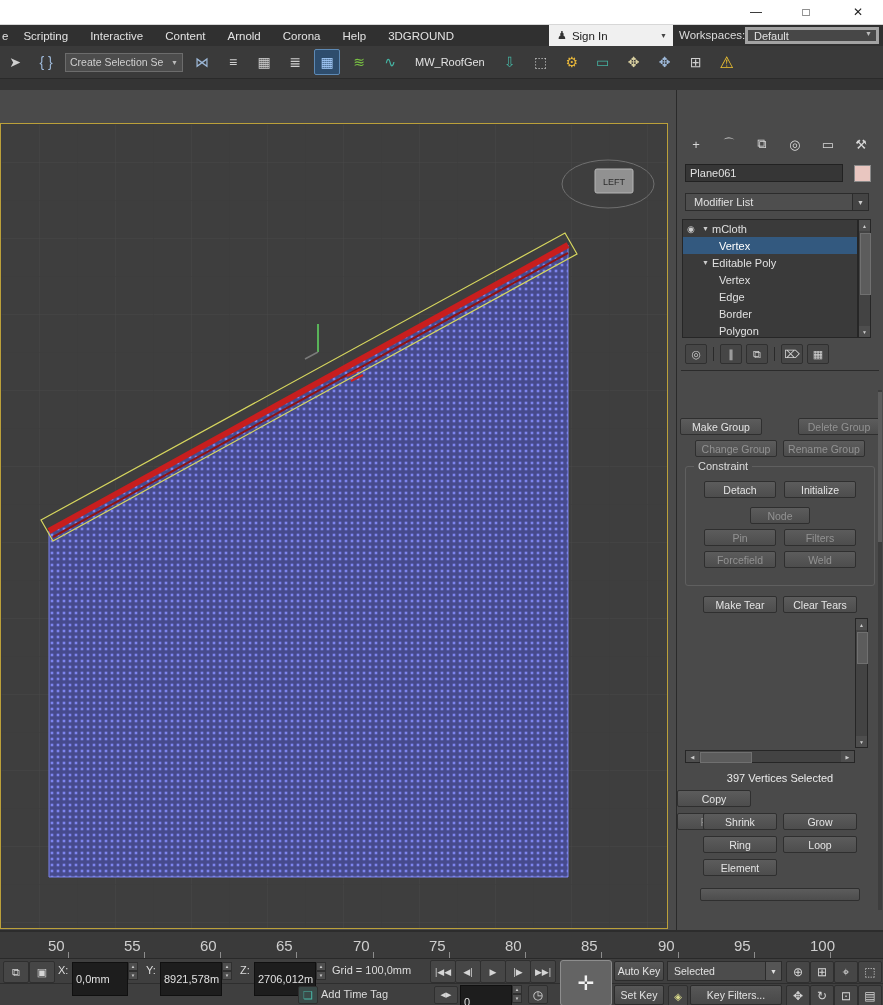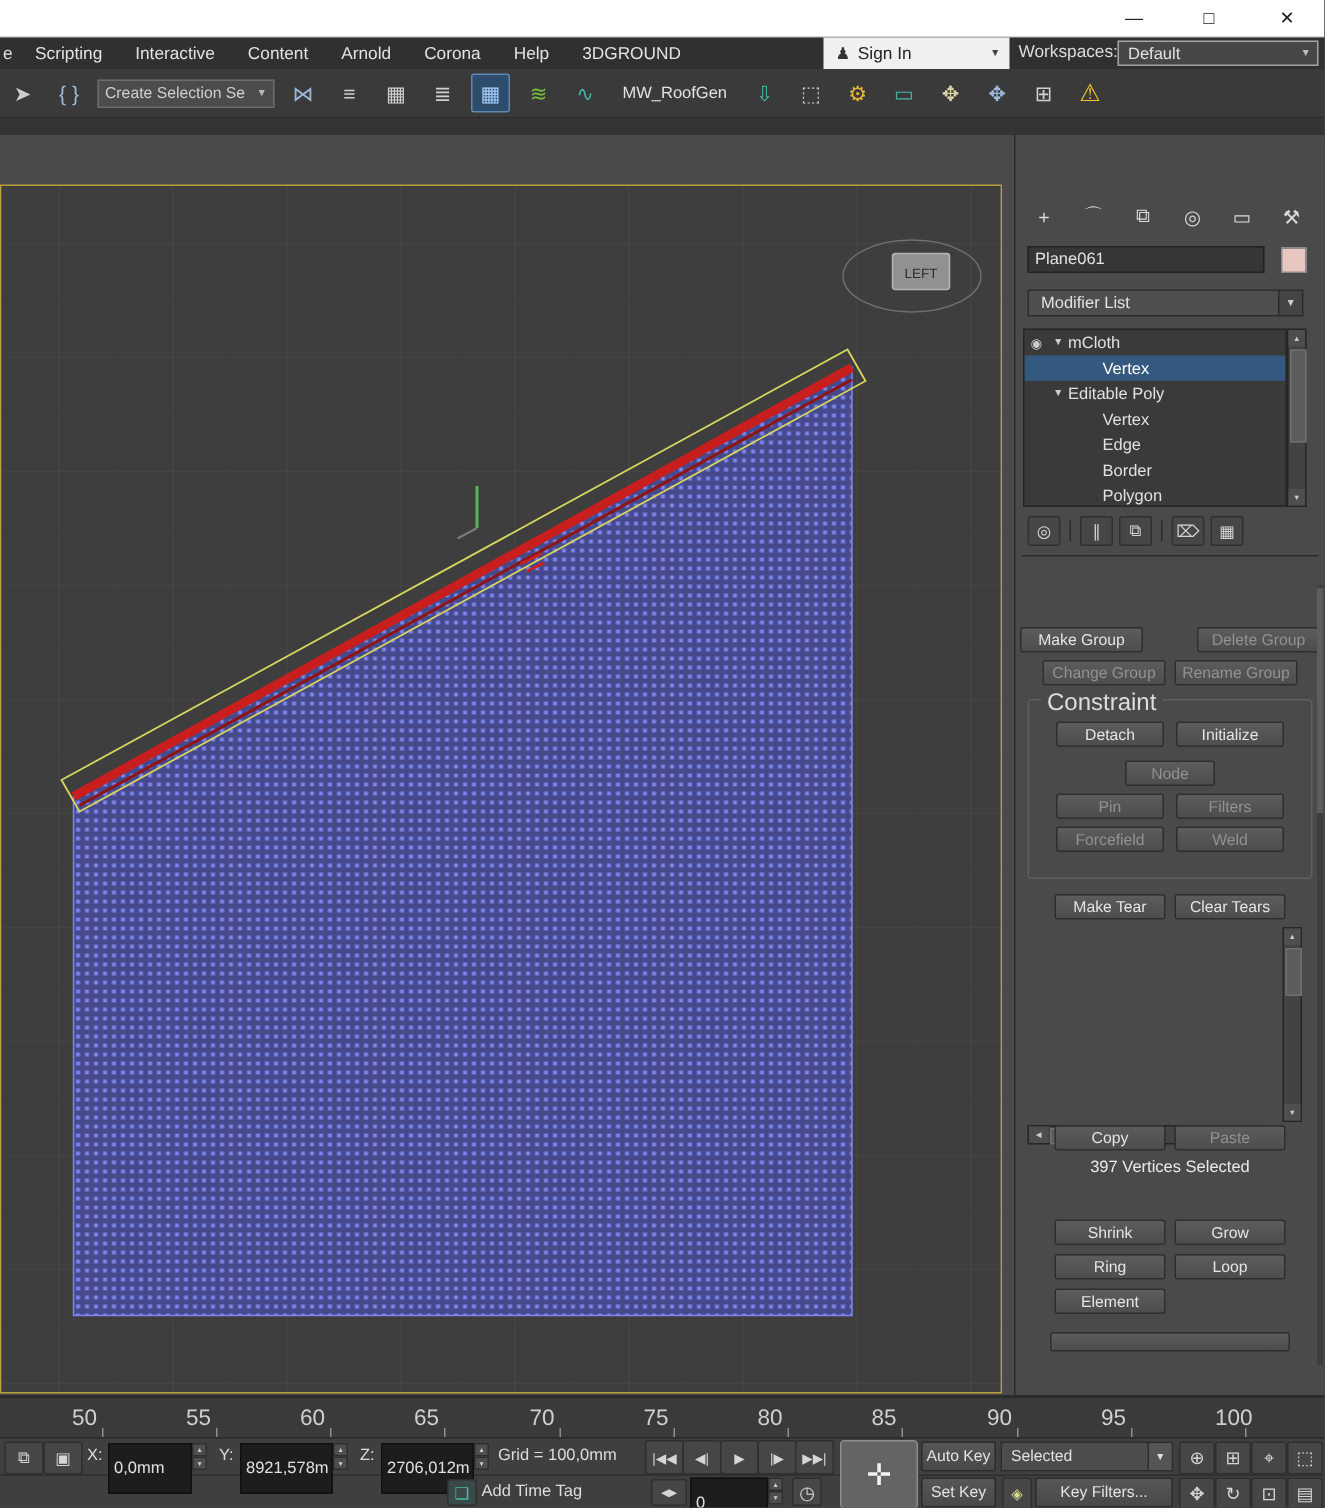--- a/index.html
+++ b/index.html
@@ -20,8 +20,8 @@
   .signin .dd{margin-left:auto;margin-right:6px;font-size:7px;color:#444;}
   .person{font-size:11px;color:#333;}
   .ws-label{position:absolute;left:679px;top:4px;font-size:11.5px;color:#dcdcdc;}
-  .ws-select{position:absolute;left:745px;top:2px;width:134px;height:17px;background:#474747;border:1px solid #a3a3a3;
-             display:flex;align-items:center;font-size:11px;color:#e0e0e0;padding-left:6px;box-sizing:border-box;}
+  .ws-select{position:absolute;left:745px;top:2px;width:134px;height:17px;background:#474747;border:3px solid #a3a3a3;
+             display:flex;align-items:flex-start;font-size:11px;color:#e0e0e0;padding-left:6px;box-sizing:border-box;}
   .ws-select .dd{margin-left:auto;margin-right:4px;font-size:7px;color:#bbb;}
 
   

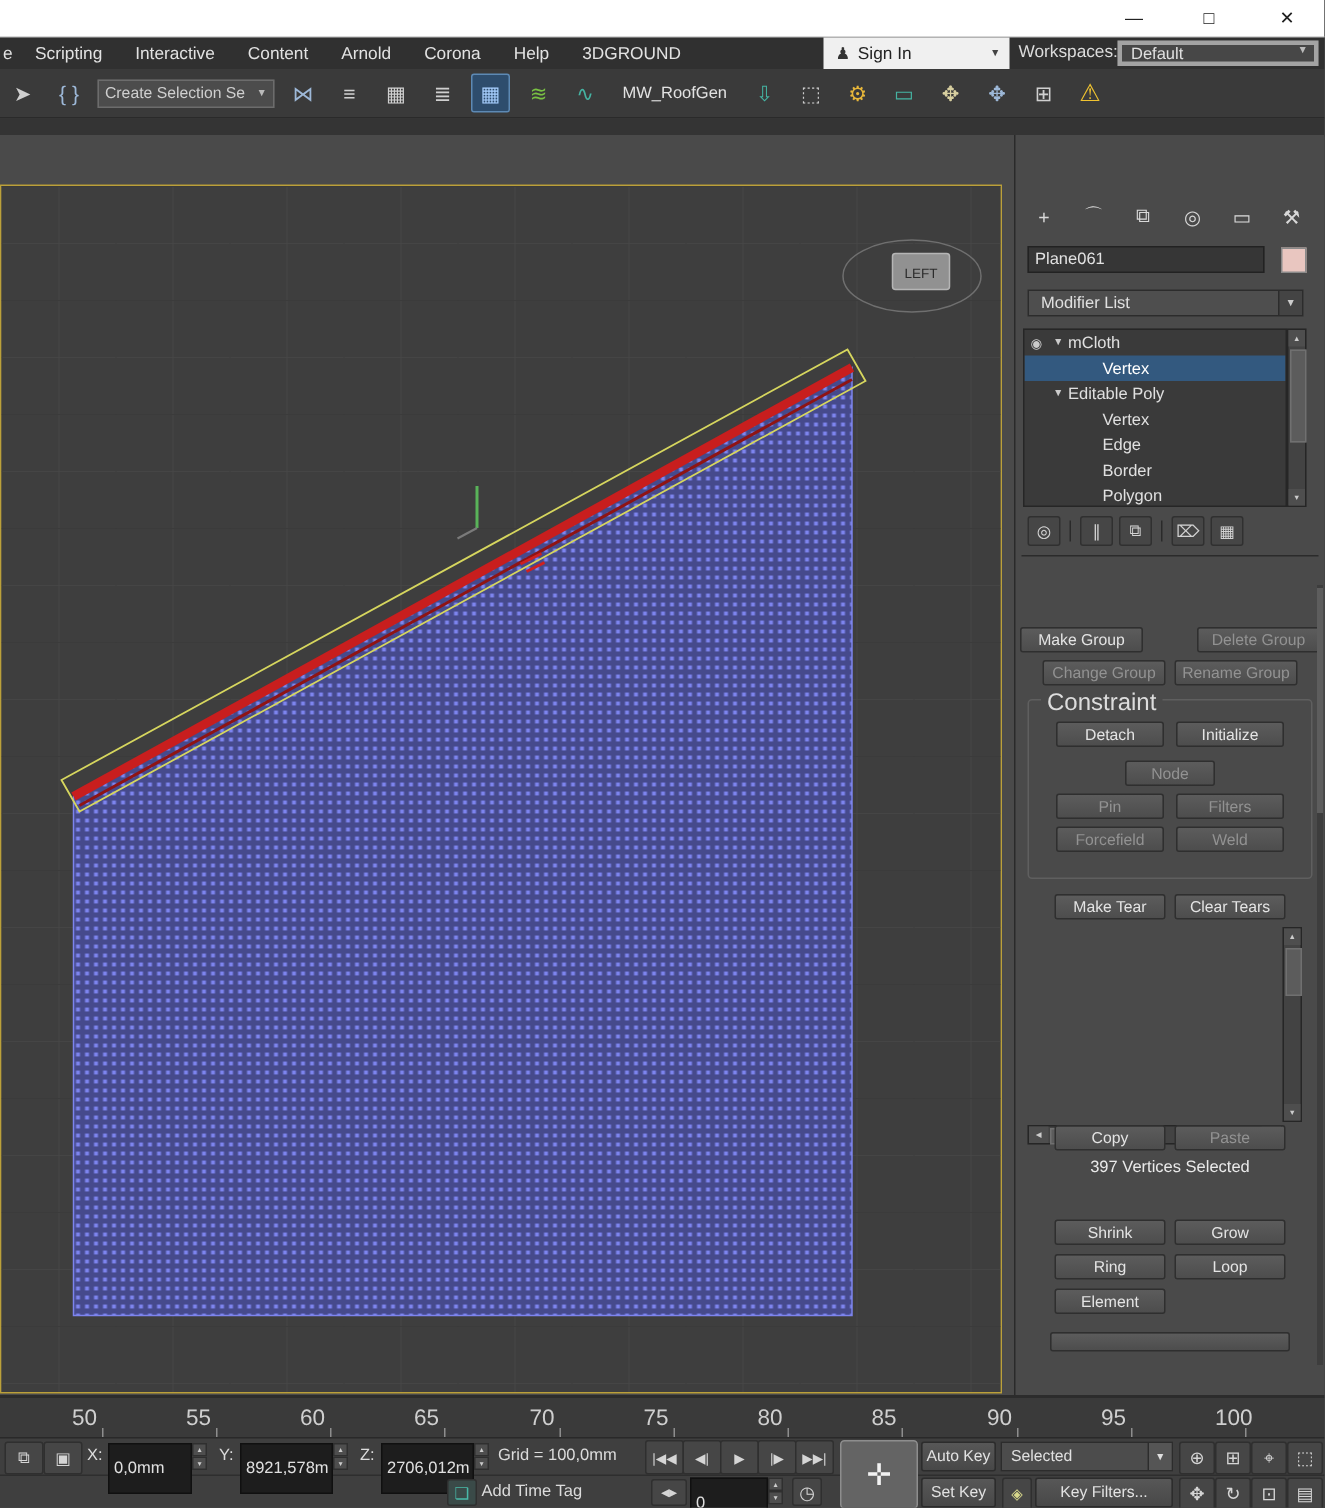--- a/index.html
+++ b/index.html
@@ -58,7 +58,7 @@
   .srow .eye{width:16px;text-align:center;font-size:9px;color:#ccc;}
   .srow .arr{width:13px;font-size:7px;color:#ccc;text-align:center;}
   .srow .slbl{white-space:pre;}
-  .srow .ind{padding-left:52px;}
+  .srow .ind{padding-left:36px;}
   .srow.sel{background:#33597f;color:#fff;}
   .stack-sb{position:absolute;left:181px;top:129px;width:13px;height:119px;background:#434343;border:1px solid #262626;box-sizing:border-box;}
   .sb-arr{position:absolute;left:0;width:100%;height:11px;display:flex;align-items:center;justify-content:center;font-size:5px;color:#ccc;background:#4e4e4e;}

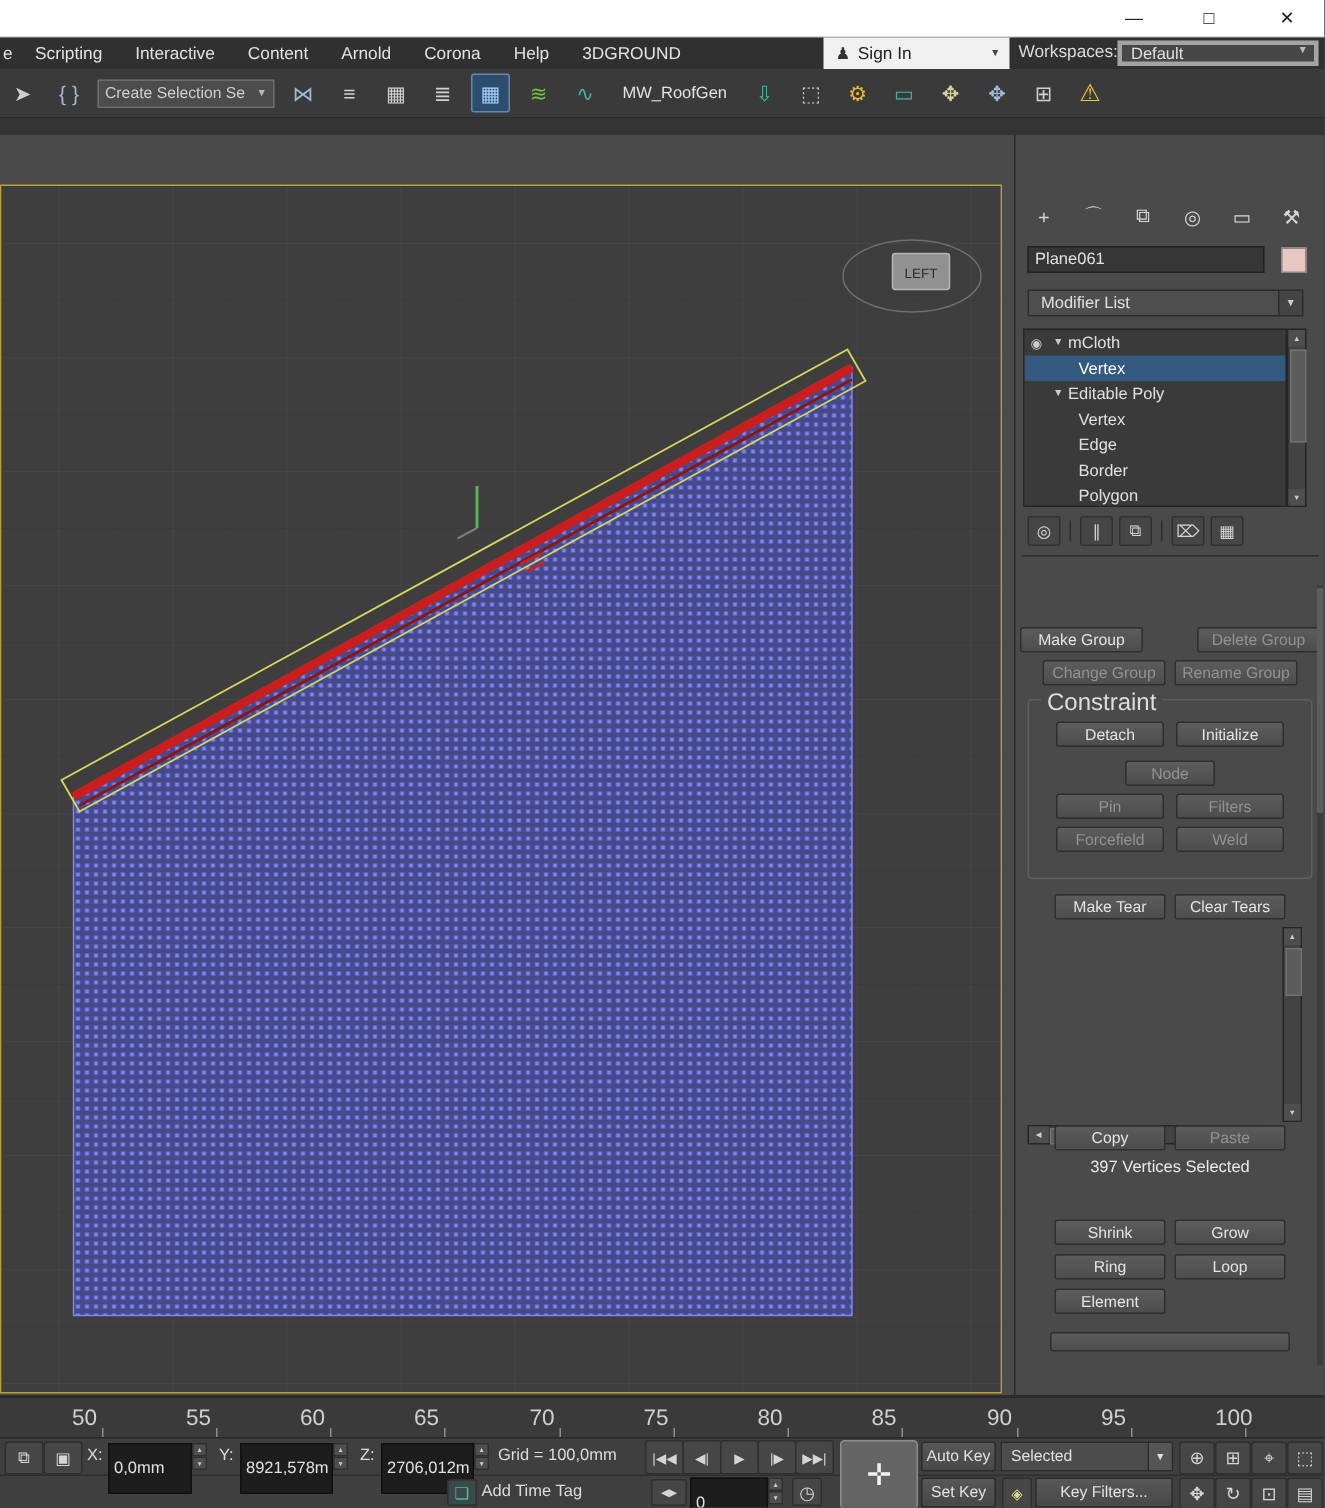--- a/index.html
+++ b/index.html
@@ -77,7 +77,7 @@
   .btn.dis{color:#929292;}
   .w80{width:82px;} .w74{width:74px;} .w72{width:72px;} .w60{width:60px;}
   .fieldset{position:absolute;left:8px;right:8px;top:376px;height:118px;border:1px solid #5f5f5f;border-radius:3px;}
-  .fieldset .flabel{position:absolute;left:8px;top:-7px;background:#4a4a4a;padding:0 4px;font-size:16px;color:#ddd;}
+  .fieldset .flabel{position:absolute;left:8px;top:-7px;background:#4a4a4a;padding:0 4px;font-size:11px;color:#ddd;}
   .frow{position:absolute;left:0;width:100%;display:flex;justify-content:center;gap:8px;}
   .listbox{position:absolute;left:8px;top:528px;width:170px;height:130px;background:#141414;border:1px solid #000;overflow:hidden;box-sizing:border-box;}
   .lst-item{height:13px;font-size:10.5px;color:#e6e6e6;display:flex;align-items:center;padding-left:2px;white-space:pre;}

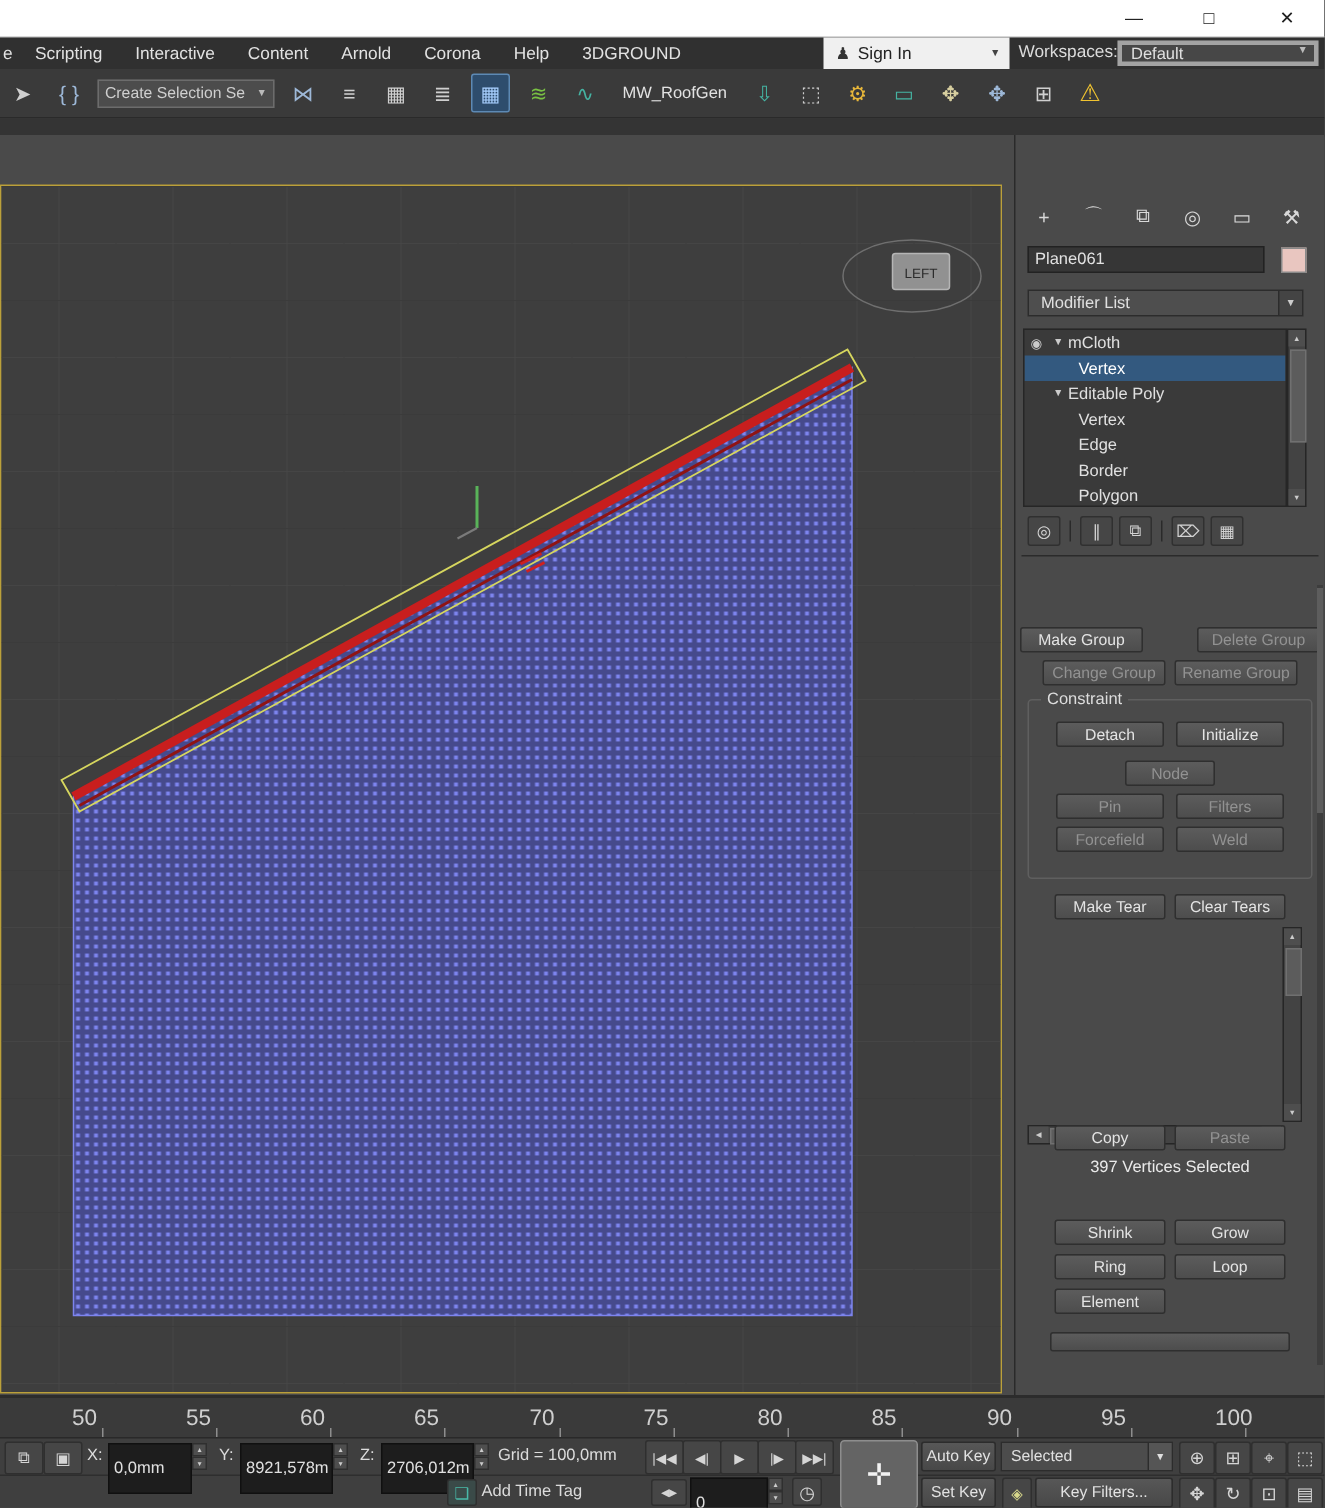--- a/index.html
+++ b/index.html
@@ -314,7 +314,7 @@
 
       <div class="sel-status">397 Vertices Selected</div>
 
-      <div class="prow" style="top:660px;">
+      <div class="prow" style="top:700px;flex-direction:column;">
         <span class="btn w74">Copy</span>
         <span class="btn w74 dis">Paste</span>
       </div>

